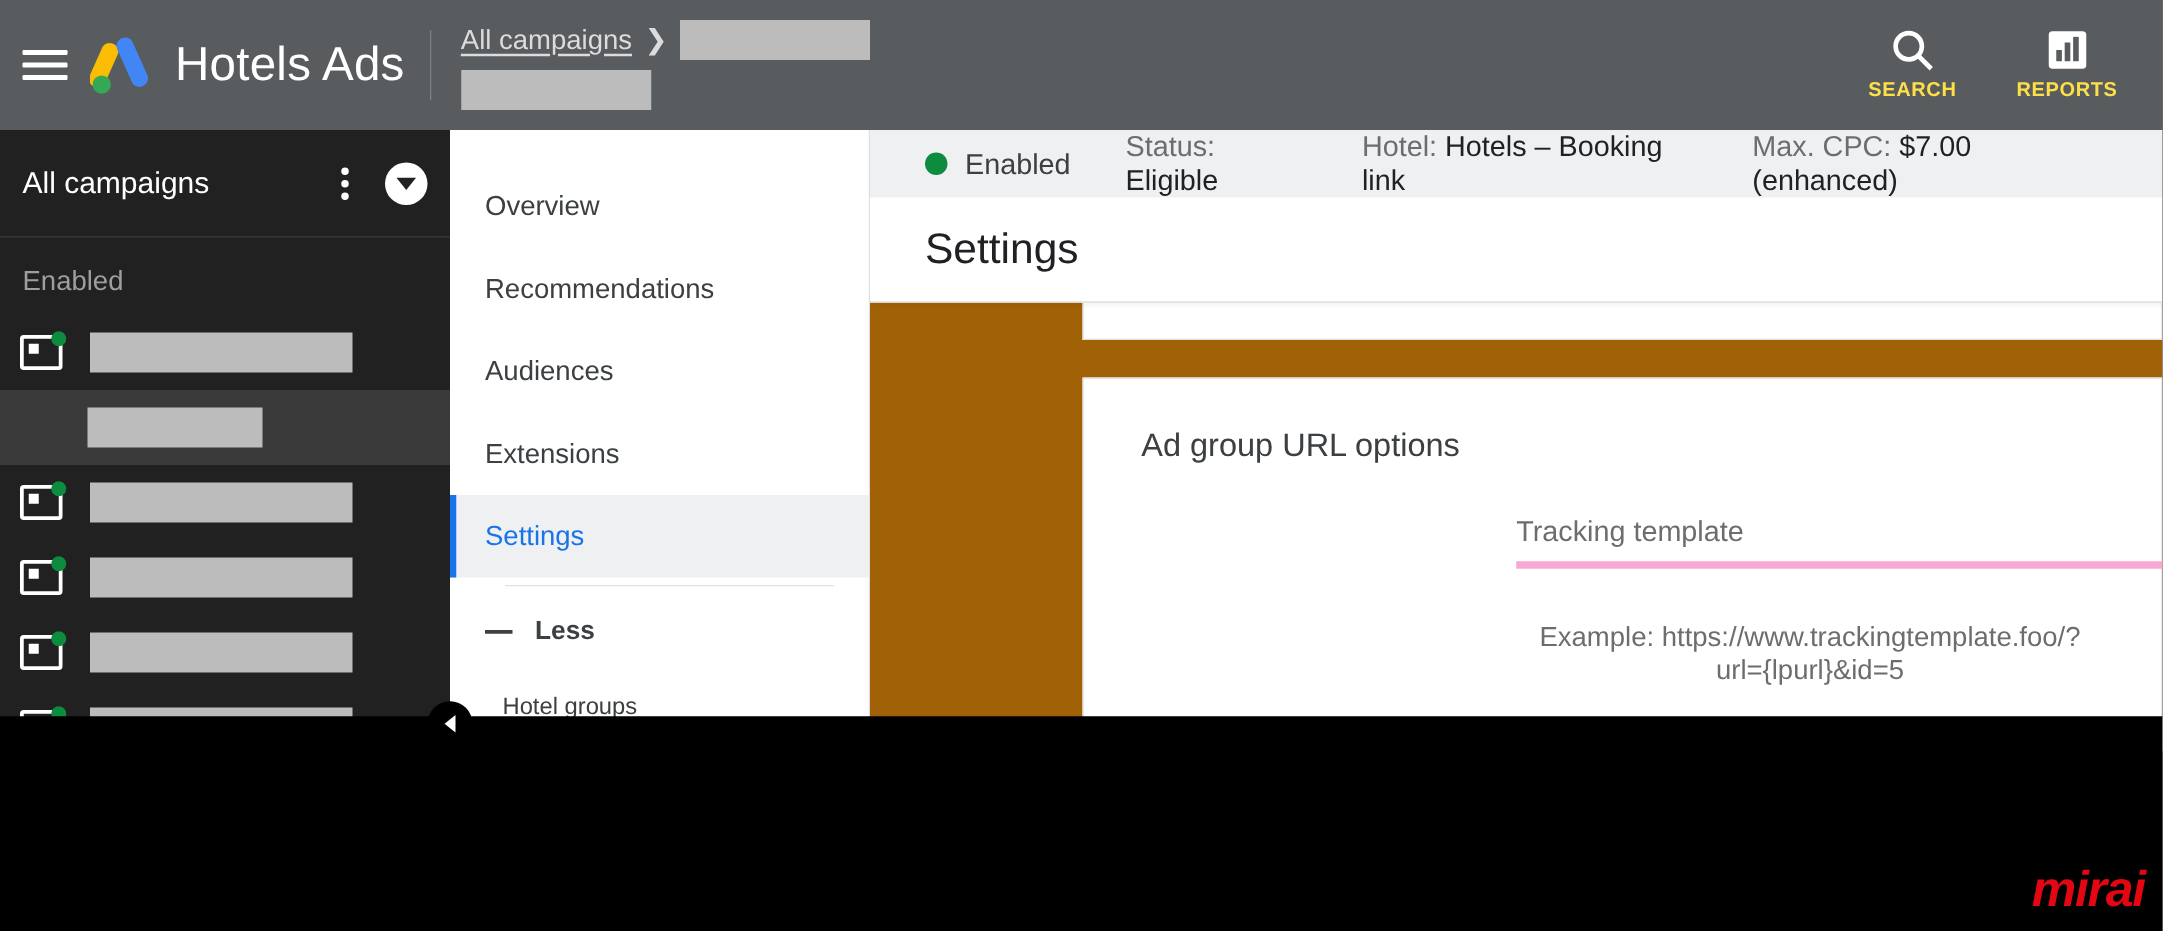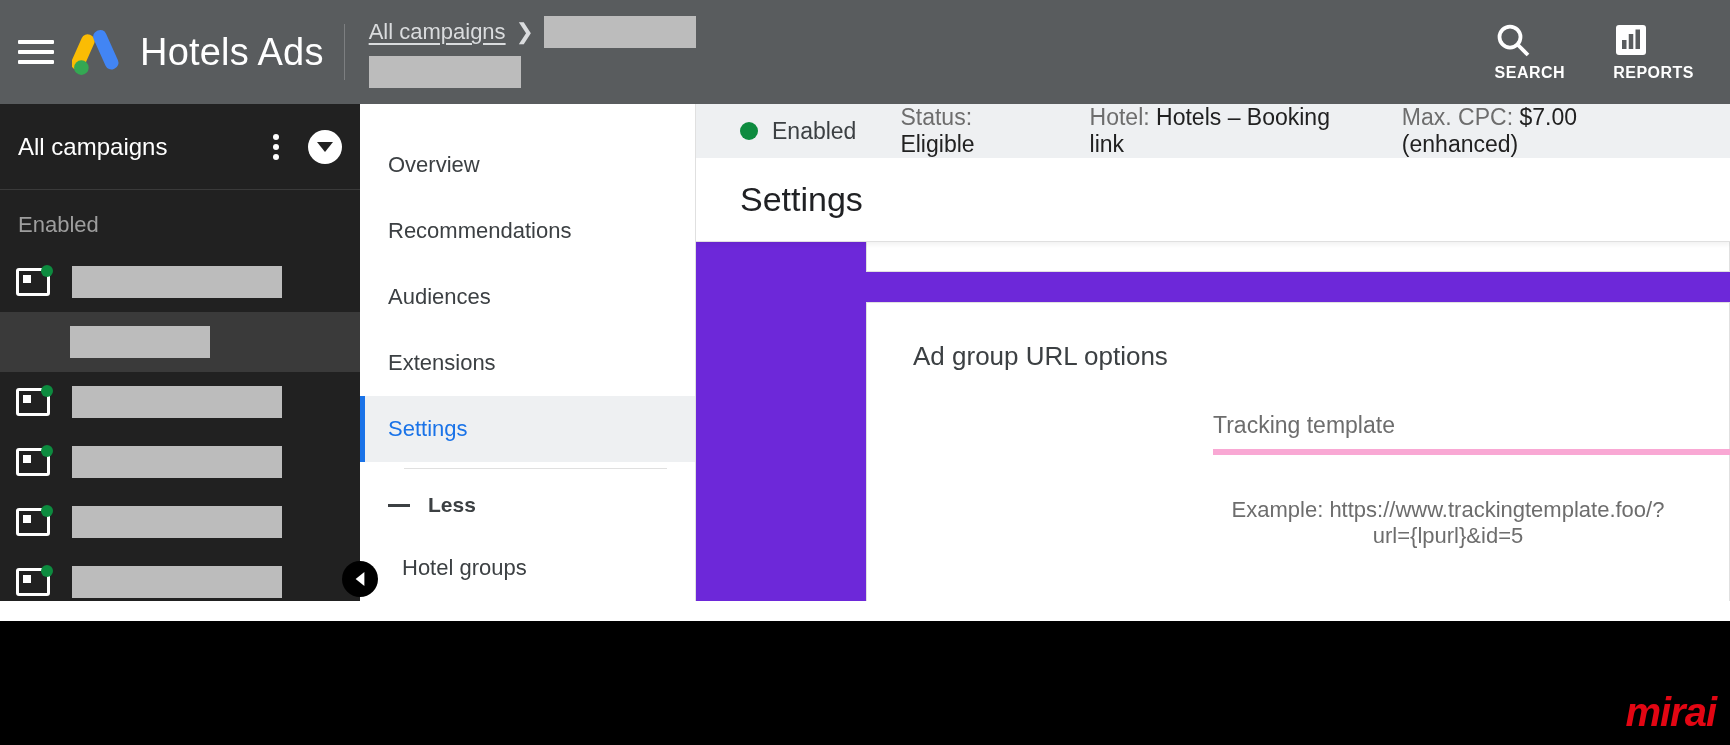--- a/index.html
+++ b/index.html
@@ -22,7 +22,7 @@
   .bc-block1 { width:152px; height:32px; }
   .bc-block2 { width:152px; height:32px; margin-left:0; }
   .header-right { margin-left:auto; display:flex; align-items:flex-start; gap:48px; padding-right:18px;}
-  .hdr-action { display:flex; flex-direction:column; align-items:flex-start; gap:6px; cursor:pointer; color:#ffffff; }
+  .hdr-action { display:flex; flex-direction:column; align-items:center; gap:6px; cursor:pointer; color:#fde047; }
   .hdr-action .lbl { font-size:16px; letter-spacing:0.5px; font-weight:600; }
   .search-svg, .reports-svg { width:36px; height:36px; }
 

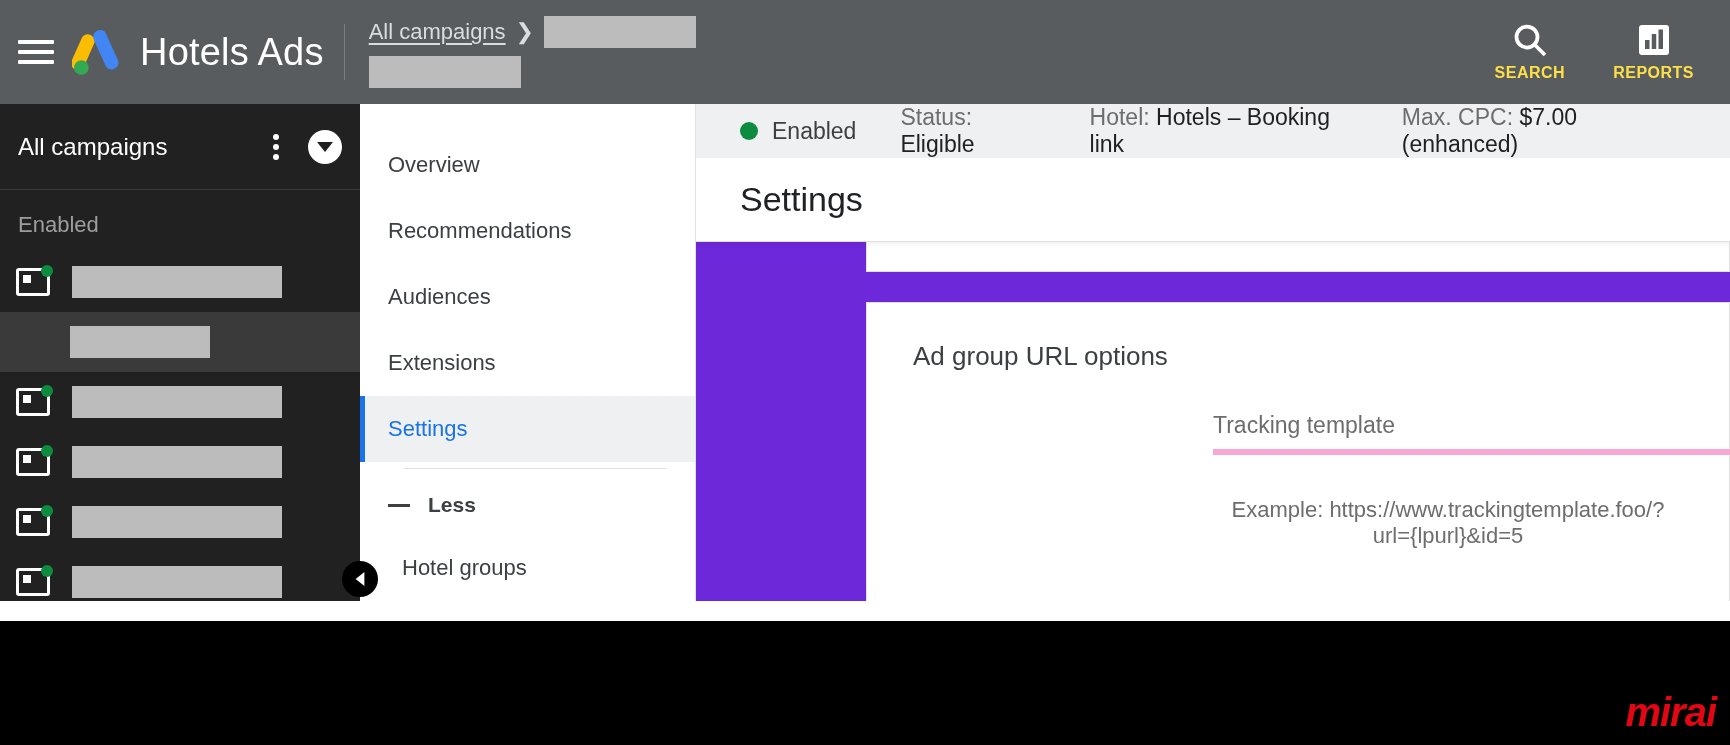--- a/index.html
+++ b/index.html
@@ -64,7 +64,7 @@
   .status-pair { color:#6d6d6d; }
   .status-pair .val { color:#212121; }
   .settings-hdr { background:#fff; padding:22px 44px; font-size:34px; font-weight:500; color:#202124; border-bottom:1px solid #e0e0e0; box-shadow:0 3px 4px rgba(0,0,0,0.05); position:relative; z-index:2;}
-  .content-scroll { flex:1; background:#6d28d9; padding:0 0 0 170px; position:relative;}
+  .content-scroll { flex:1; background:#a16207; padding:0 0 0 170px; position:relative;}
   .stub-card { background:#fff; height:30px; margin:0 0 30px 0; border:1px solid #e0e0e0; border-top:none;}
   .url-card { background:#fff; border:1px solid #e0e0e0; padding:38px 46px; }
   .url-title { font-size:26px; color:#3c4043; margin-bottom:40px;}

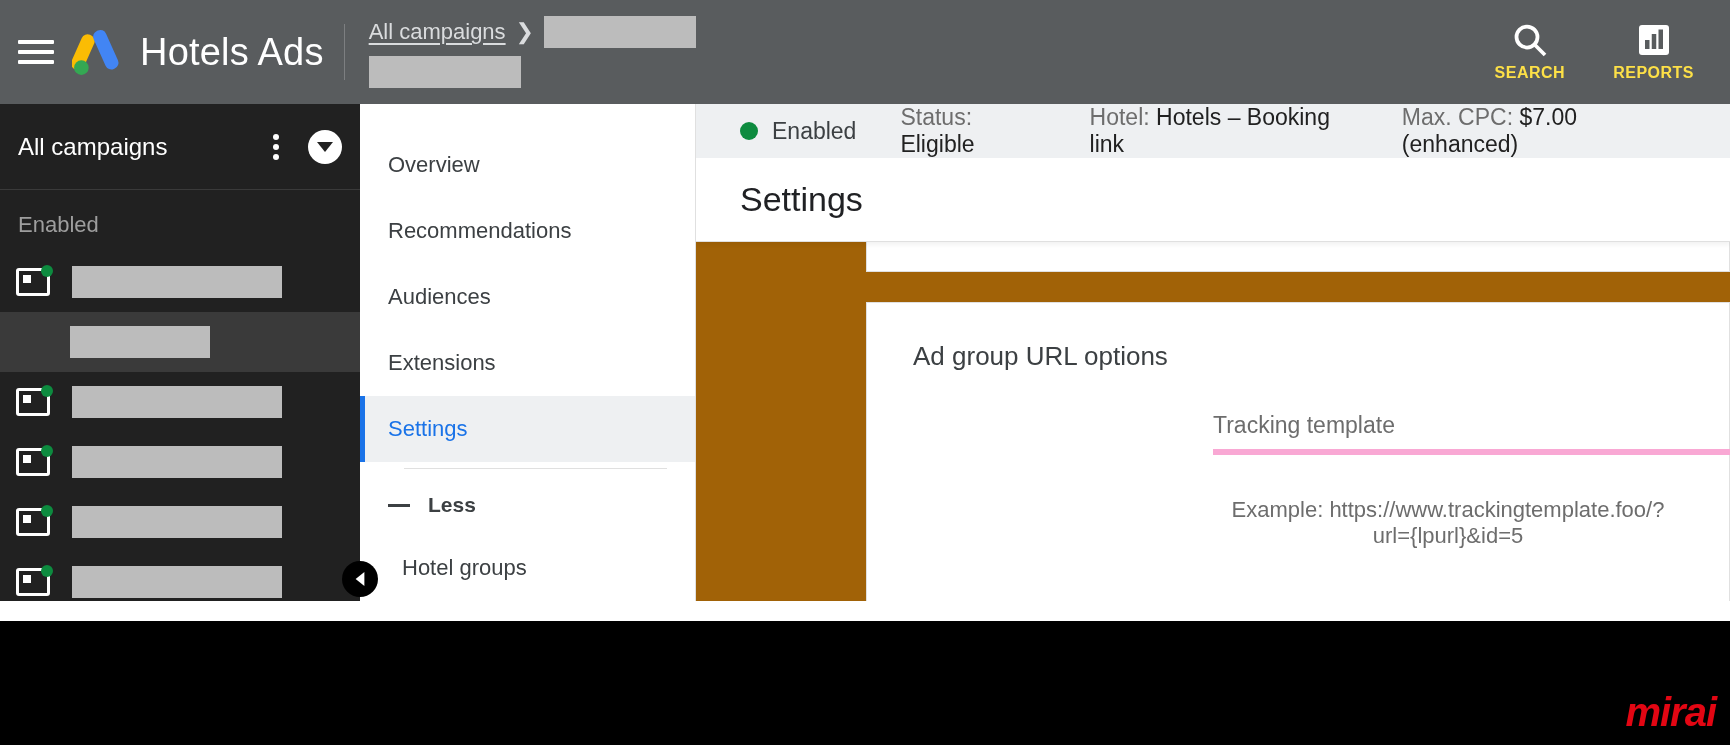--- a/index.html
+++ b/index.html
@@ -55,7 +55,7 @@
   .midnav-sep { height:1px; background:#e0e0e0; margin:6px 28px 6px 44px; }
   .less-row { display:flex; align-items:center; gap:18px; padding:18px 28px; cursor:pointer; color:#3c4043; font-size:21px; font-weight:600;}
   .less-minus { width:22px; height:3px; background:#3c4043; }
-  .midnav-sub { font-size:22px; color:#3c4043; padding:20px 28px 20px 42px; cursor:pointer;}
+  .midnav-sub { font-size:19px; color:#3c4043; padding:20px 28px 20px 42px; cursor:pointer;}
 
   
   .main { flex:1; background:#eef0f2; display:flex; flex-direction:column; height:100%; overflow:hidden;}

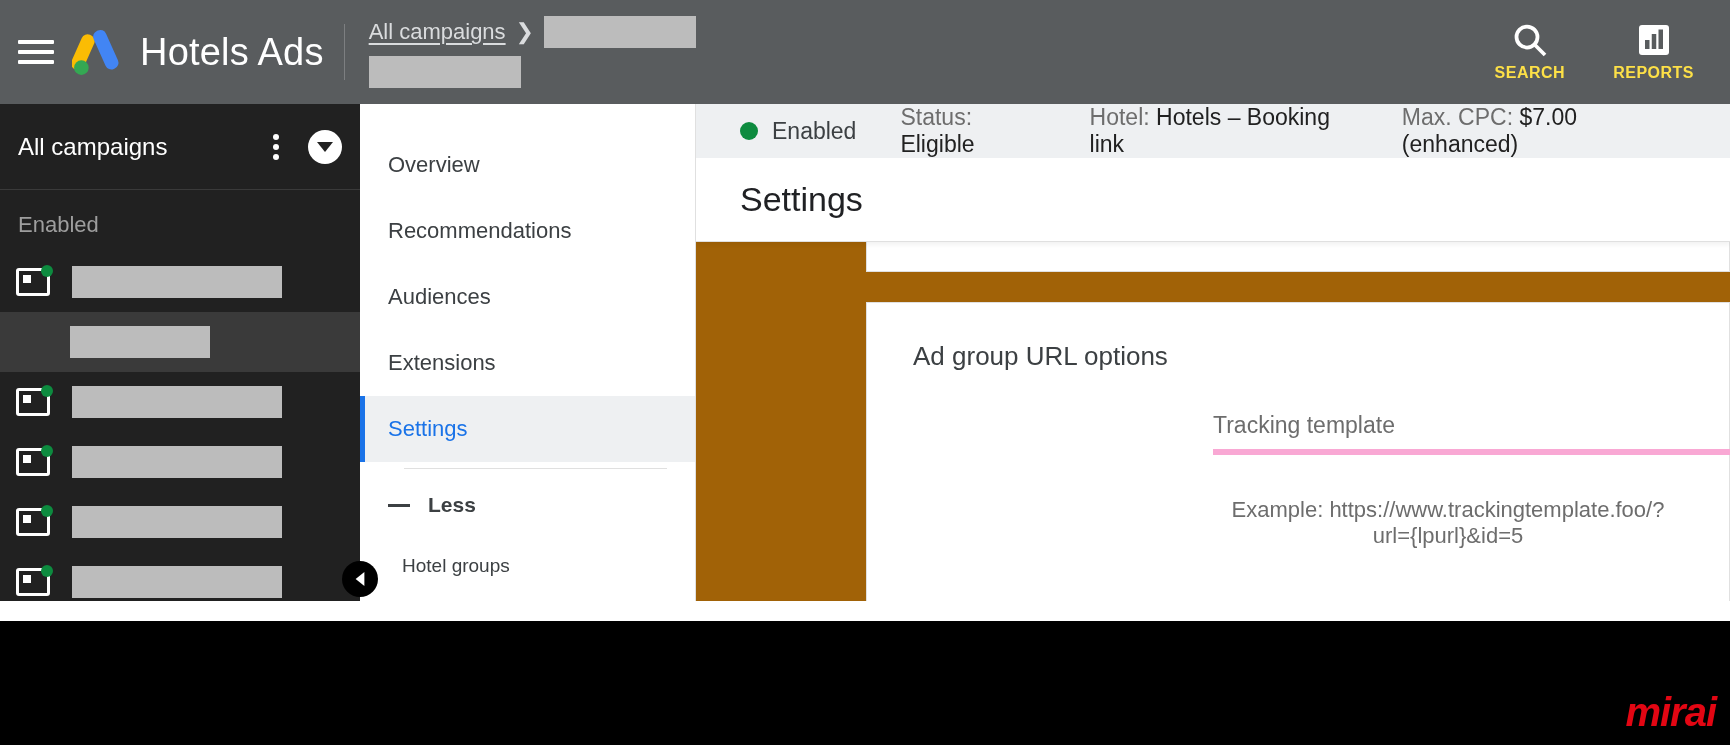--- a/index.html
+++ b/index.html
@@ -73,7 +73,7 @@
   .example { font-size:22px; color:#6d6d6d; margin-top:16px; margin-bottom:24px;text-align:center;}
 
   
-  .footer { position:absolute; left:0; bottom:0; width:100%; height:124px; background:#000; }
+  .footer { position:absolute; left:0; bottom:0; width:100%; height:172px; background:#000; }
   .mirai { position:absolute; right:14px; bottom:10px; font-size:40px; font-weight:700; font-style:italic; color:#e30613; font-family: Arial, sans-serif; letter-spacing:-1px;}
 </style>
 </head>

